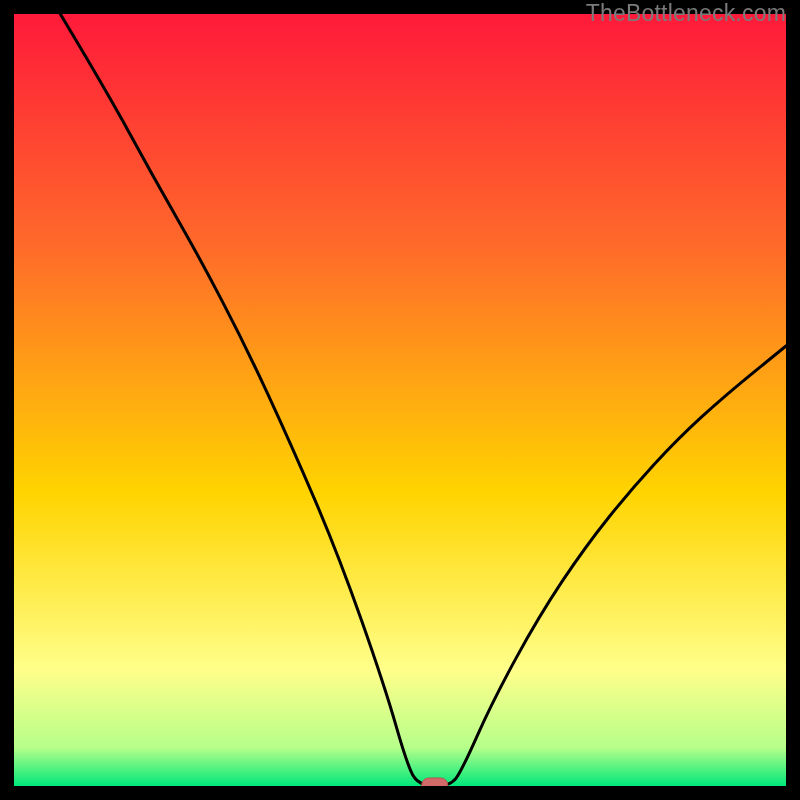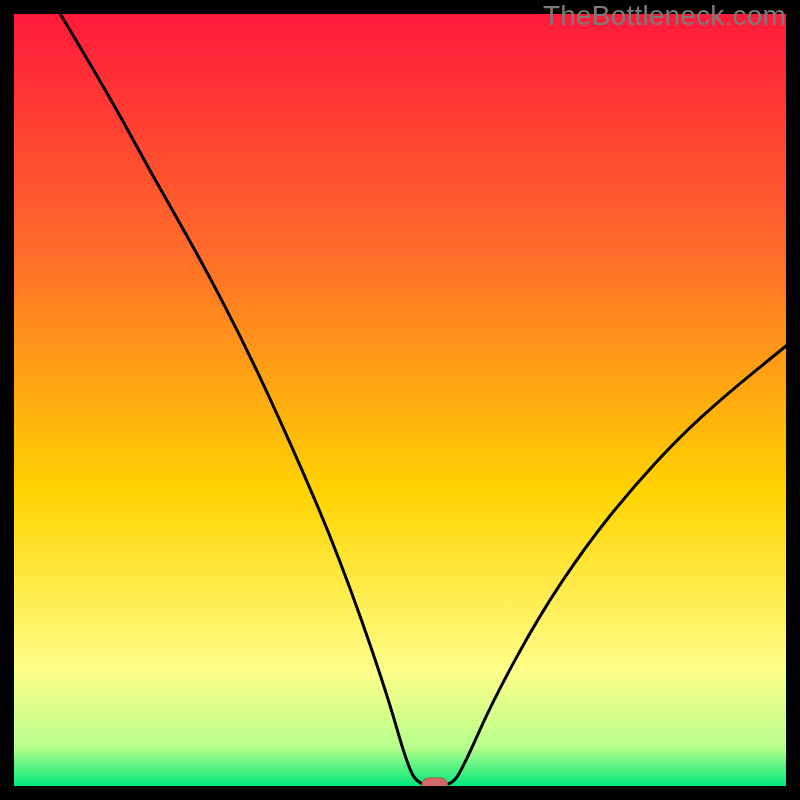--- a/index.html
+++ b/index.html
@@ -31,7 +31,7 @@
     top: 0;
     right: 14px;
     color: #7b7b7b;
-    font-size: 28px;
+    font-size: 23px;
     font-weight: 500;
     letter-spacing: 0.2px;
   }

